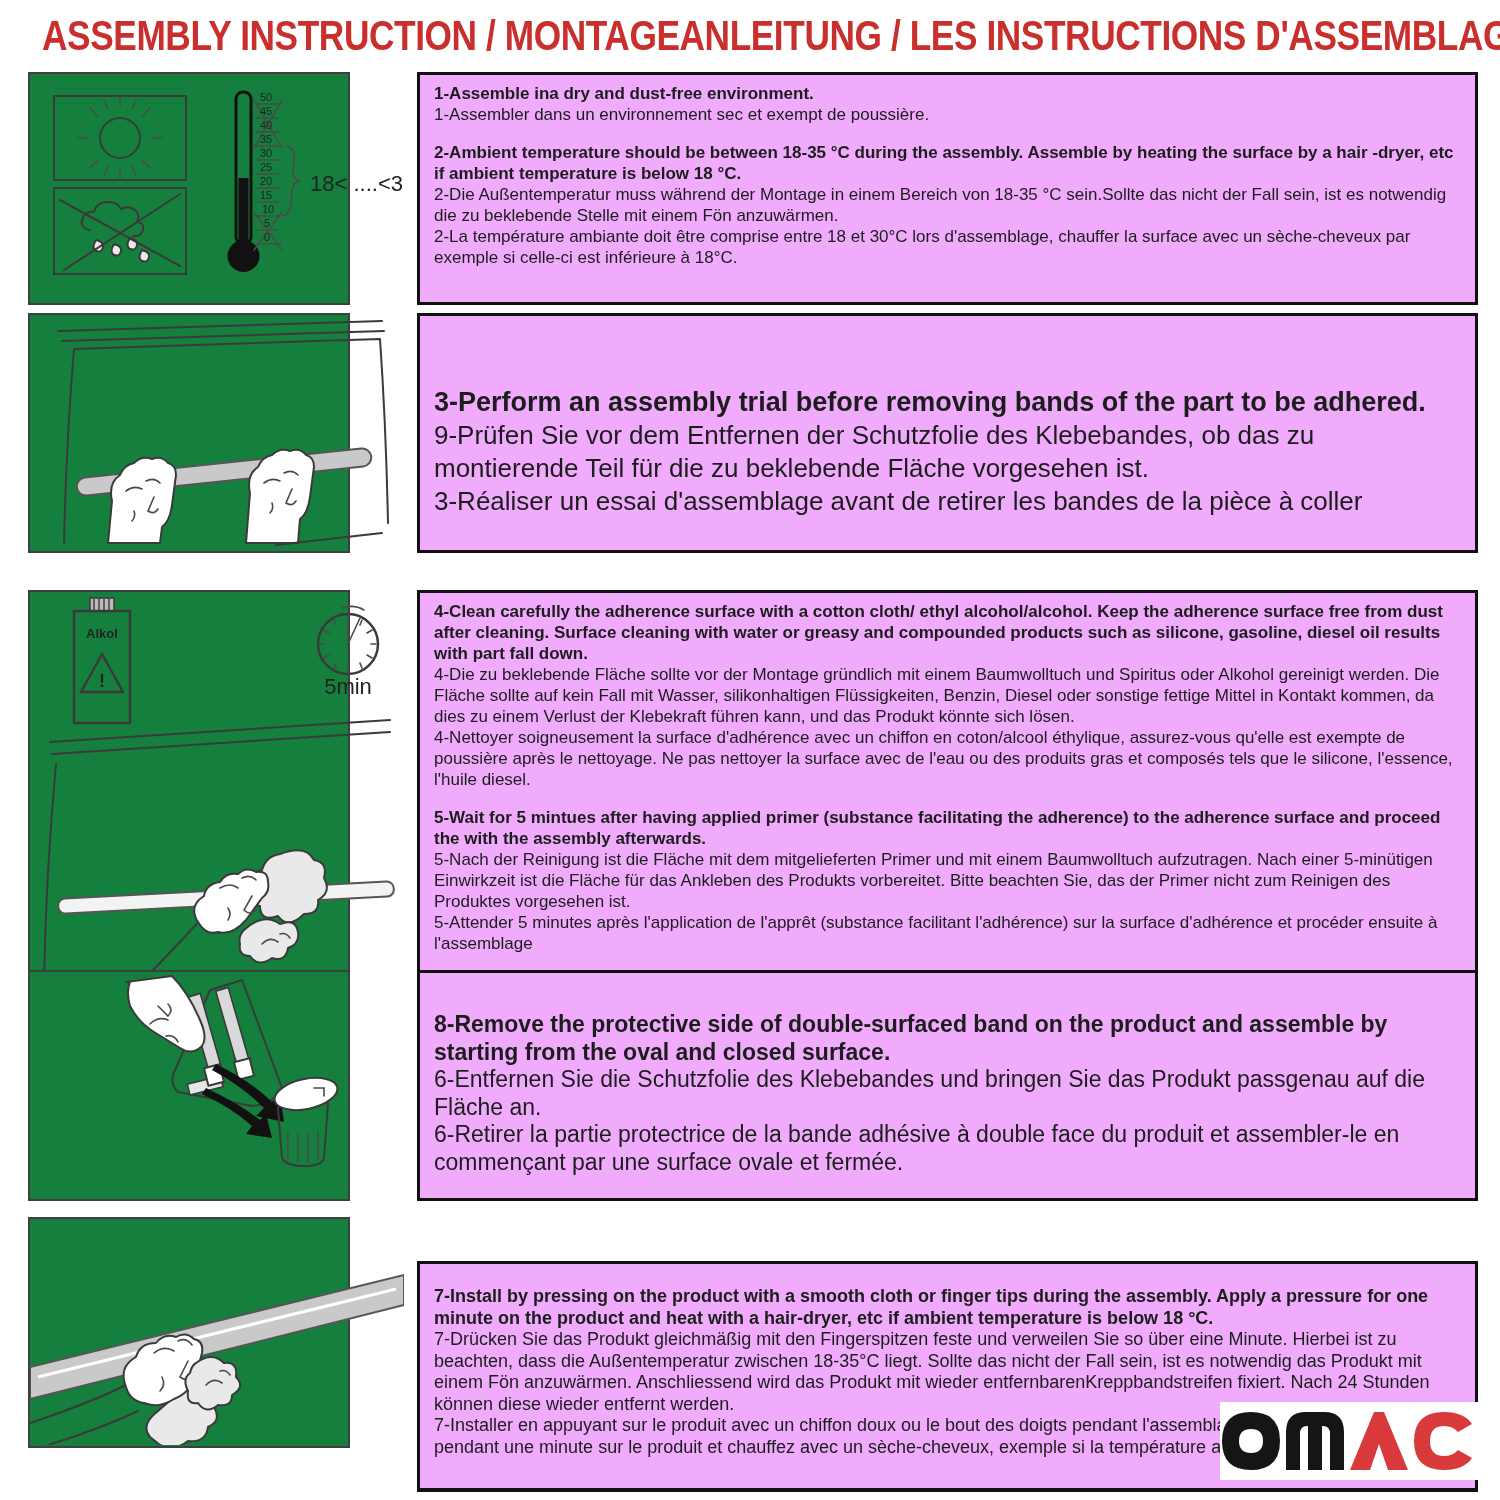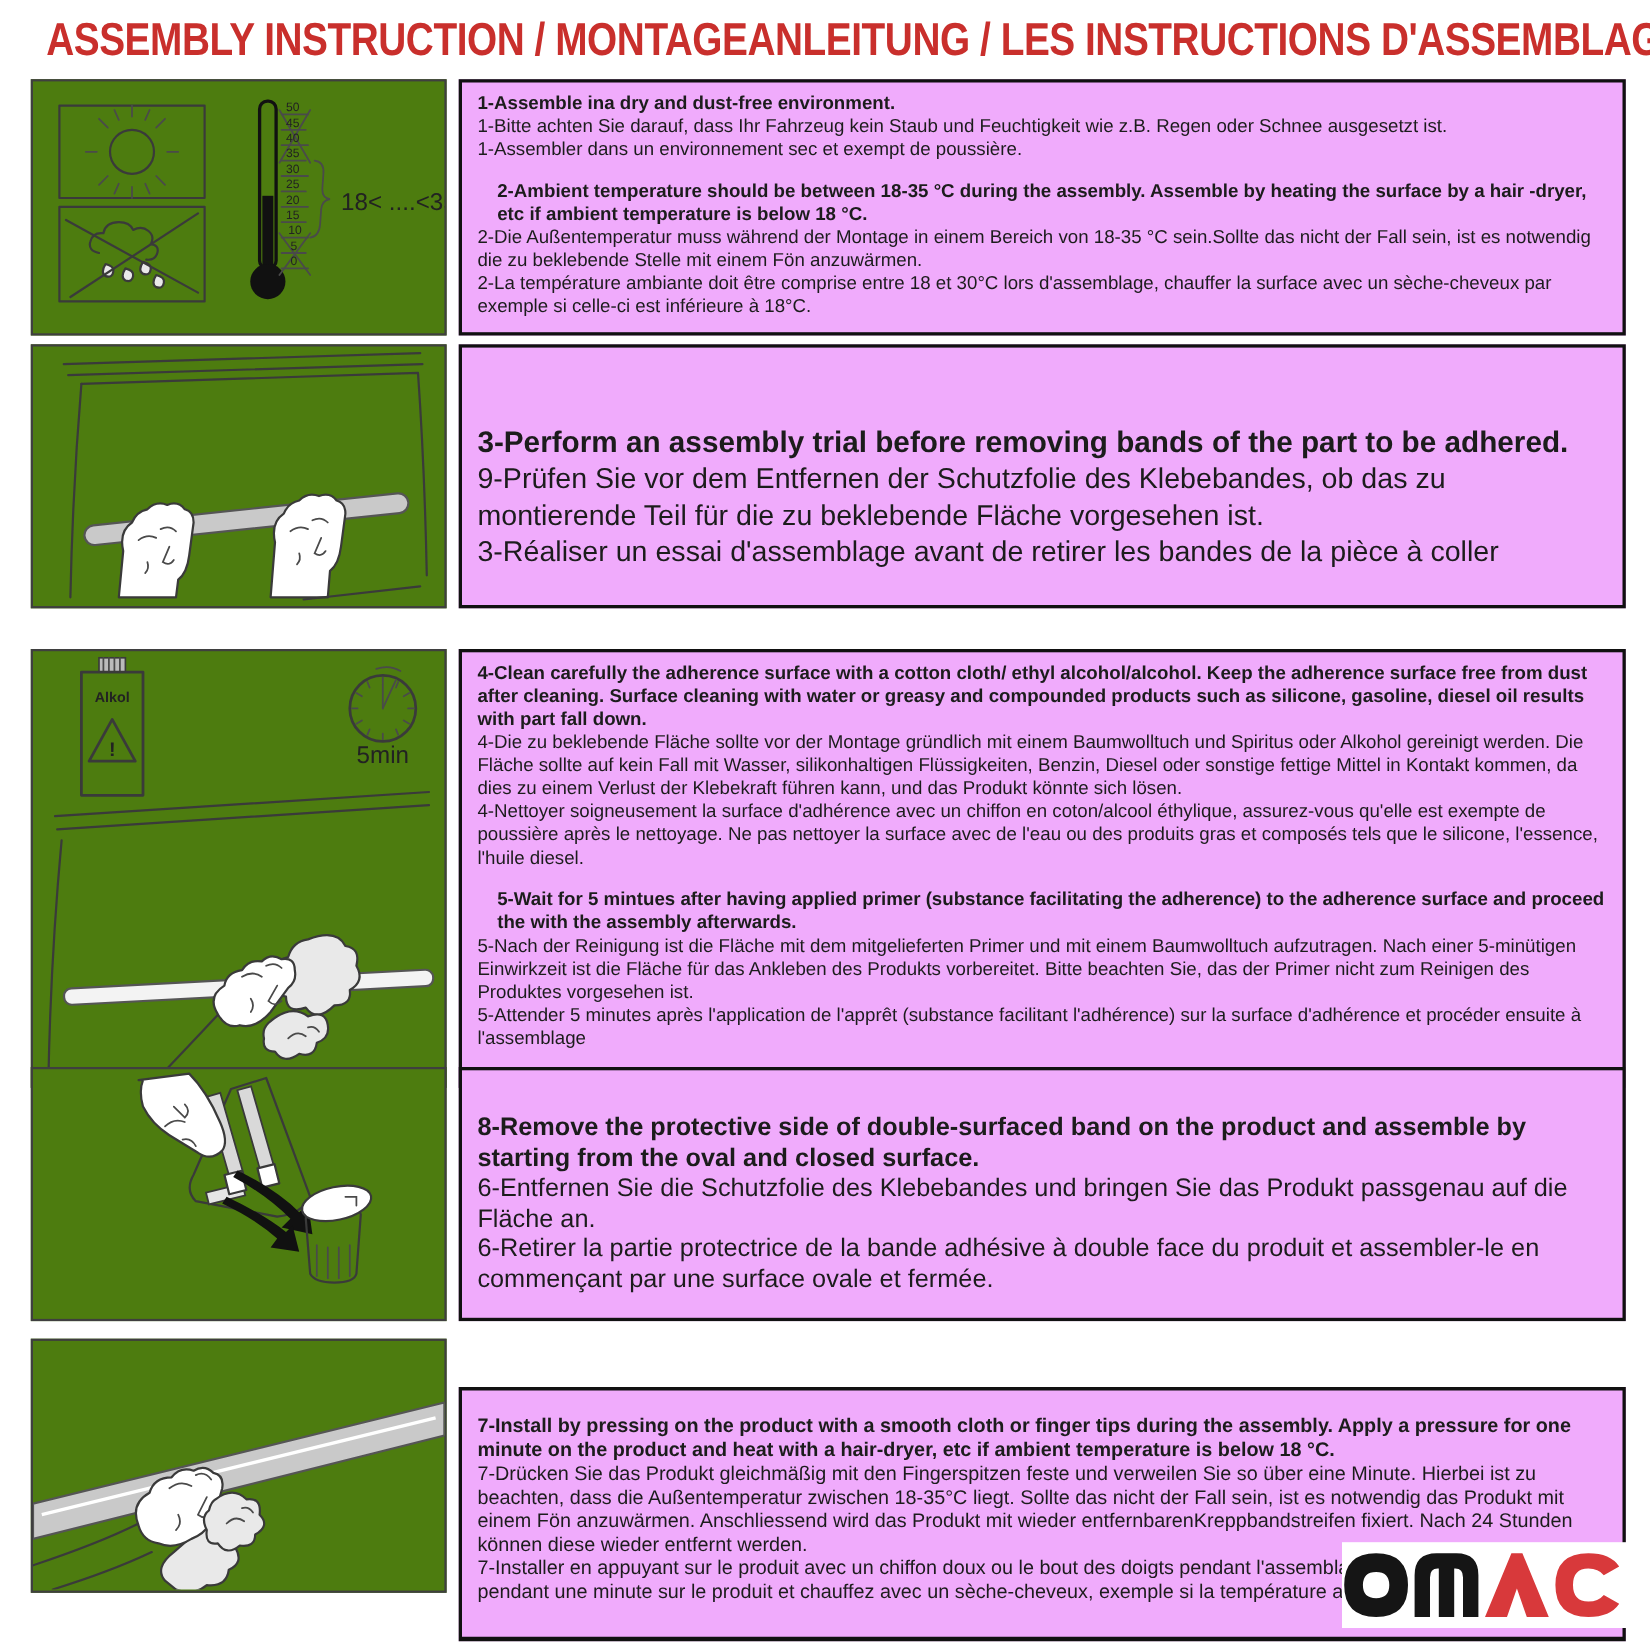--- a/index.html
+++ b/index.html
@@ -8,7 +8,7 @@
   .title{position:absolute;left:42px;top:12px;font-size:42px;font-weight:700;
          color:#c92f2c;white-space:nowrap;transform:scaleX(0.84);transform-origin:left top;
          letter-spacing:-0.5px;}
-  .imgbox{position:absolute;left:28px;width:378px;border:2.5px solid #3f3f3f;background:#4d7c0f;box-sizing:border-box;}
+  .imgbox{position:absolute;left:28px;width:322px;border:2.5px solid #3f3f3f;background:#15803d;box-sizing:border-box;}
   .txtbox{position:absolute;left:417px;width:1061px;border:3px solid #111;background:#f0abfc;
           box-sizing:border-box;padding:8px 12px 6px 14px;overflow:hidden;}
   .r1{top:72px;height:233px;}

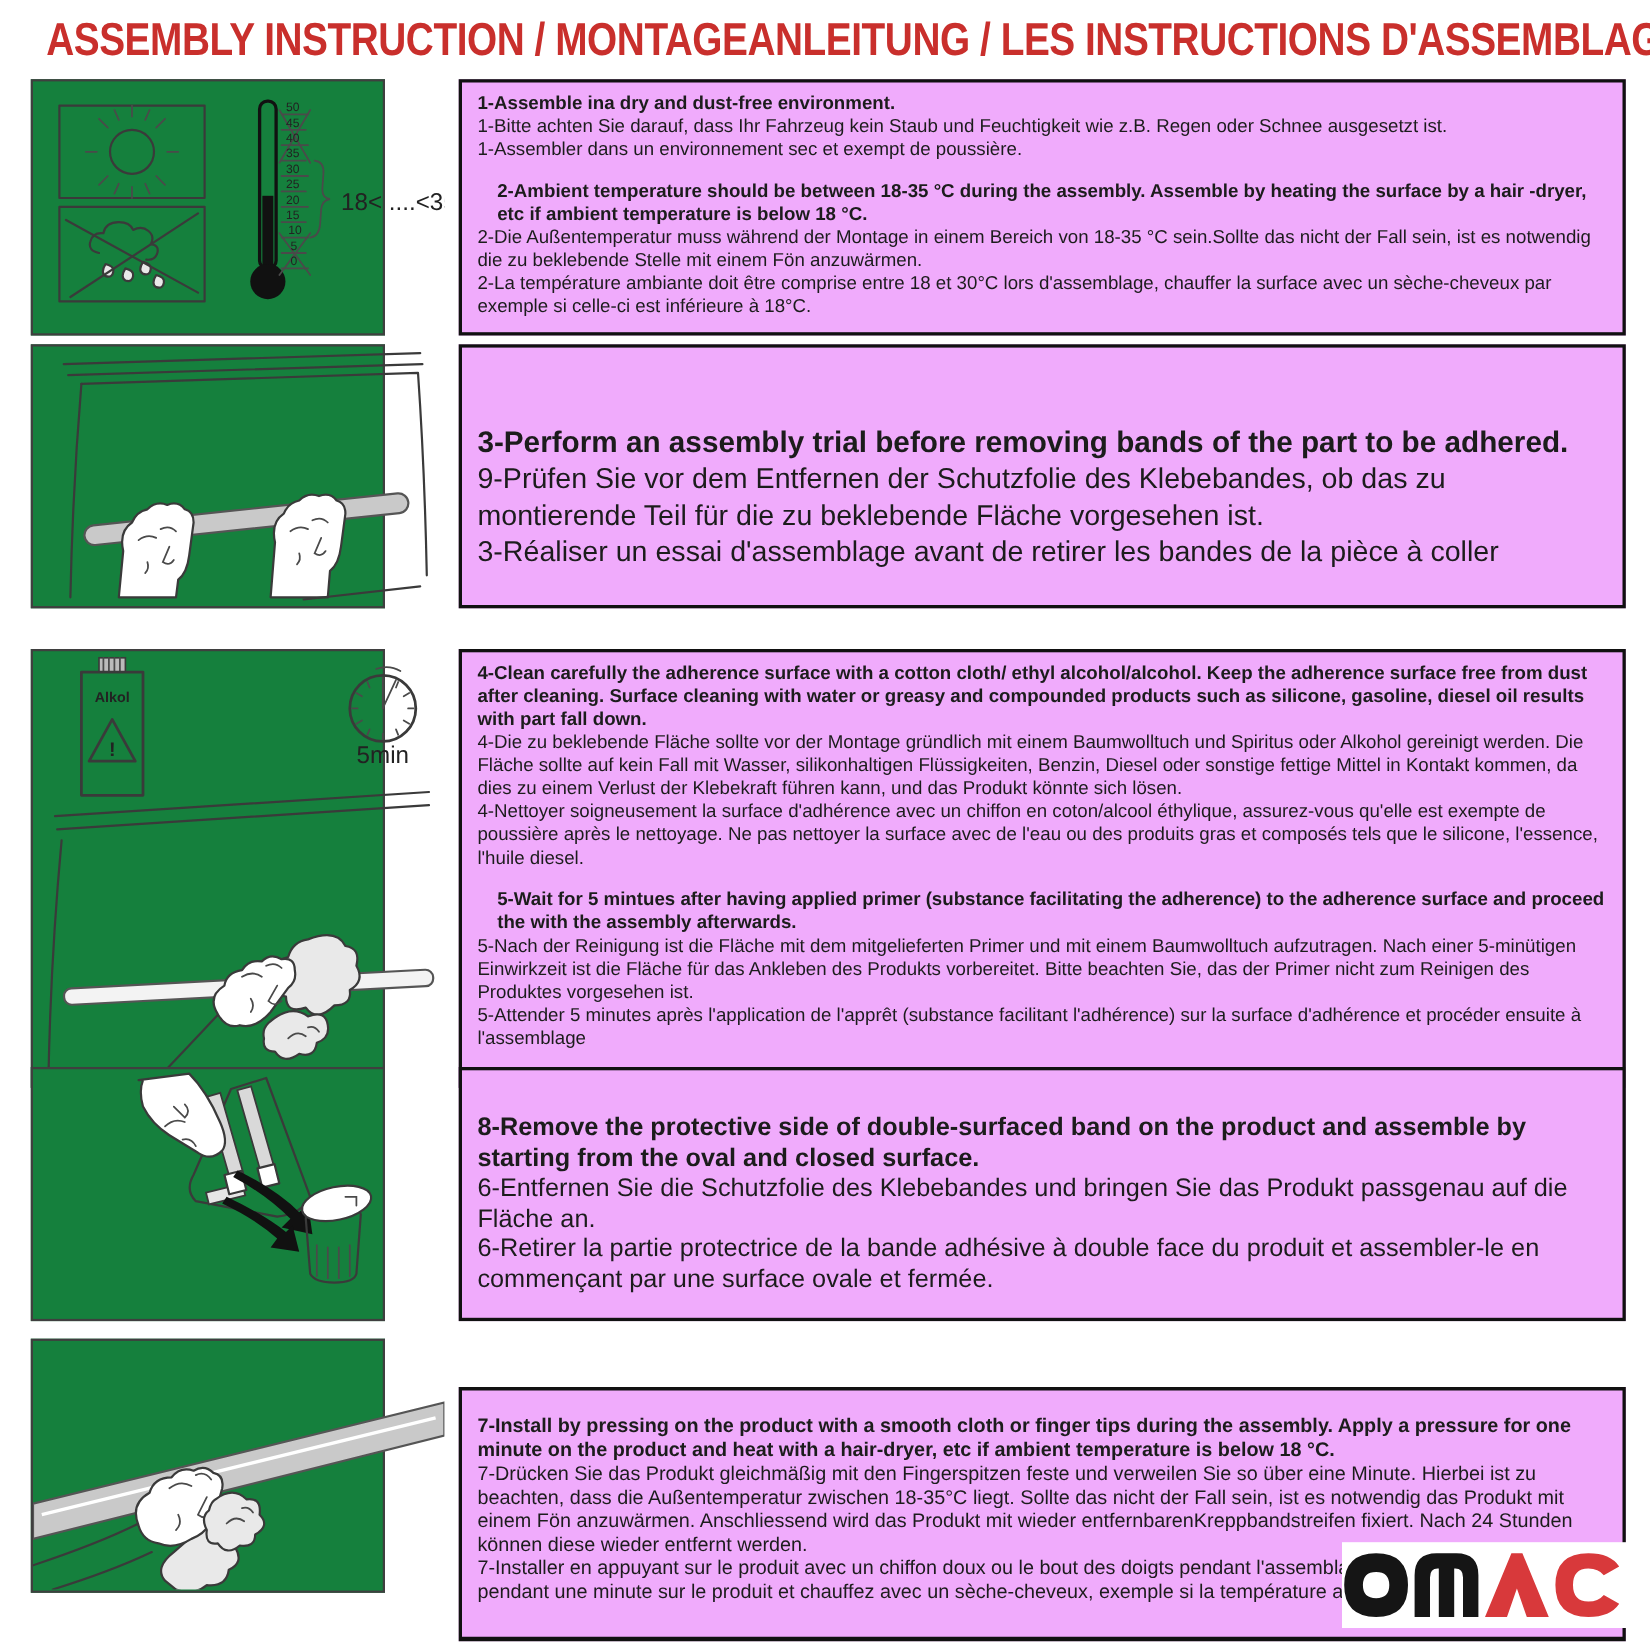--- a/index.html
+++ b/index.html
@@ -118,7 +118,6 @@
   </div>
   <div class="txtbox r1 size-s">
       <p class="para bold">1-Assemble ina dry and dust-free environment.</p>
-      <p class="para">1-Bitte achten Sie darauf, dass Ihr Fahrzeug kein Staub und Feuchtigkeit wie z.B. Regen oder Schnee ausgesetzt ist.</p>
       <p class="para">1-Assembler dans un environnement sec et exempt de poussière.</p>
       <p class="para bold gap">2-Ambient temperature should be between 18-35 °C  during the assembly. Assemble by heating the surface by a hair -dryer, etc if ambient temperature is below 18 °C.</p>
       <p class="para">2-Die Außentemperatur muss während der Montage in einem Bereich von 18-35 °C  sein.Sollte das nicht der Fall sein, ist es notwendig die zu beklebende Stelle mit einem Fön anzuwärmen.</p>

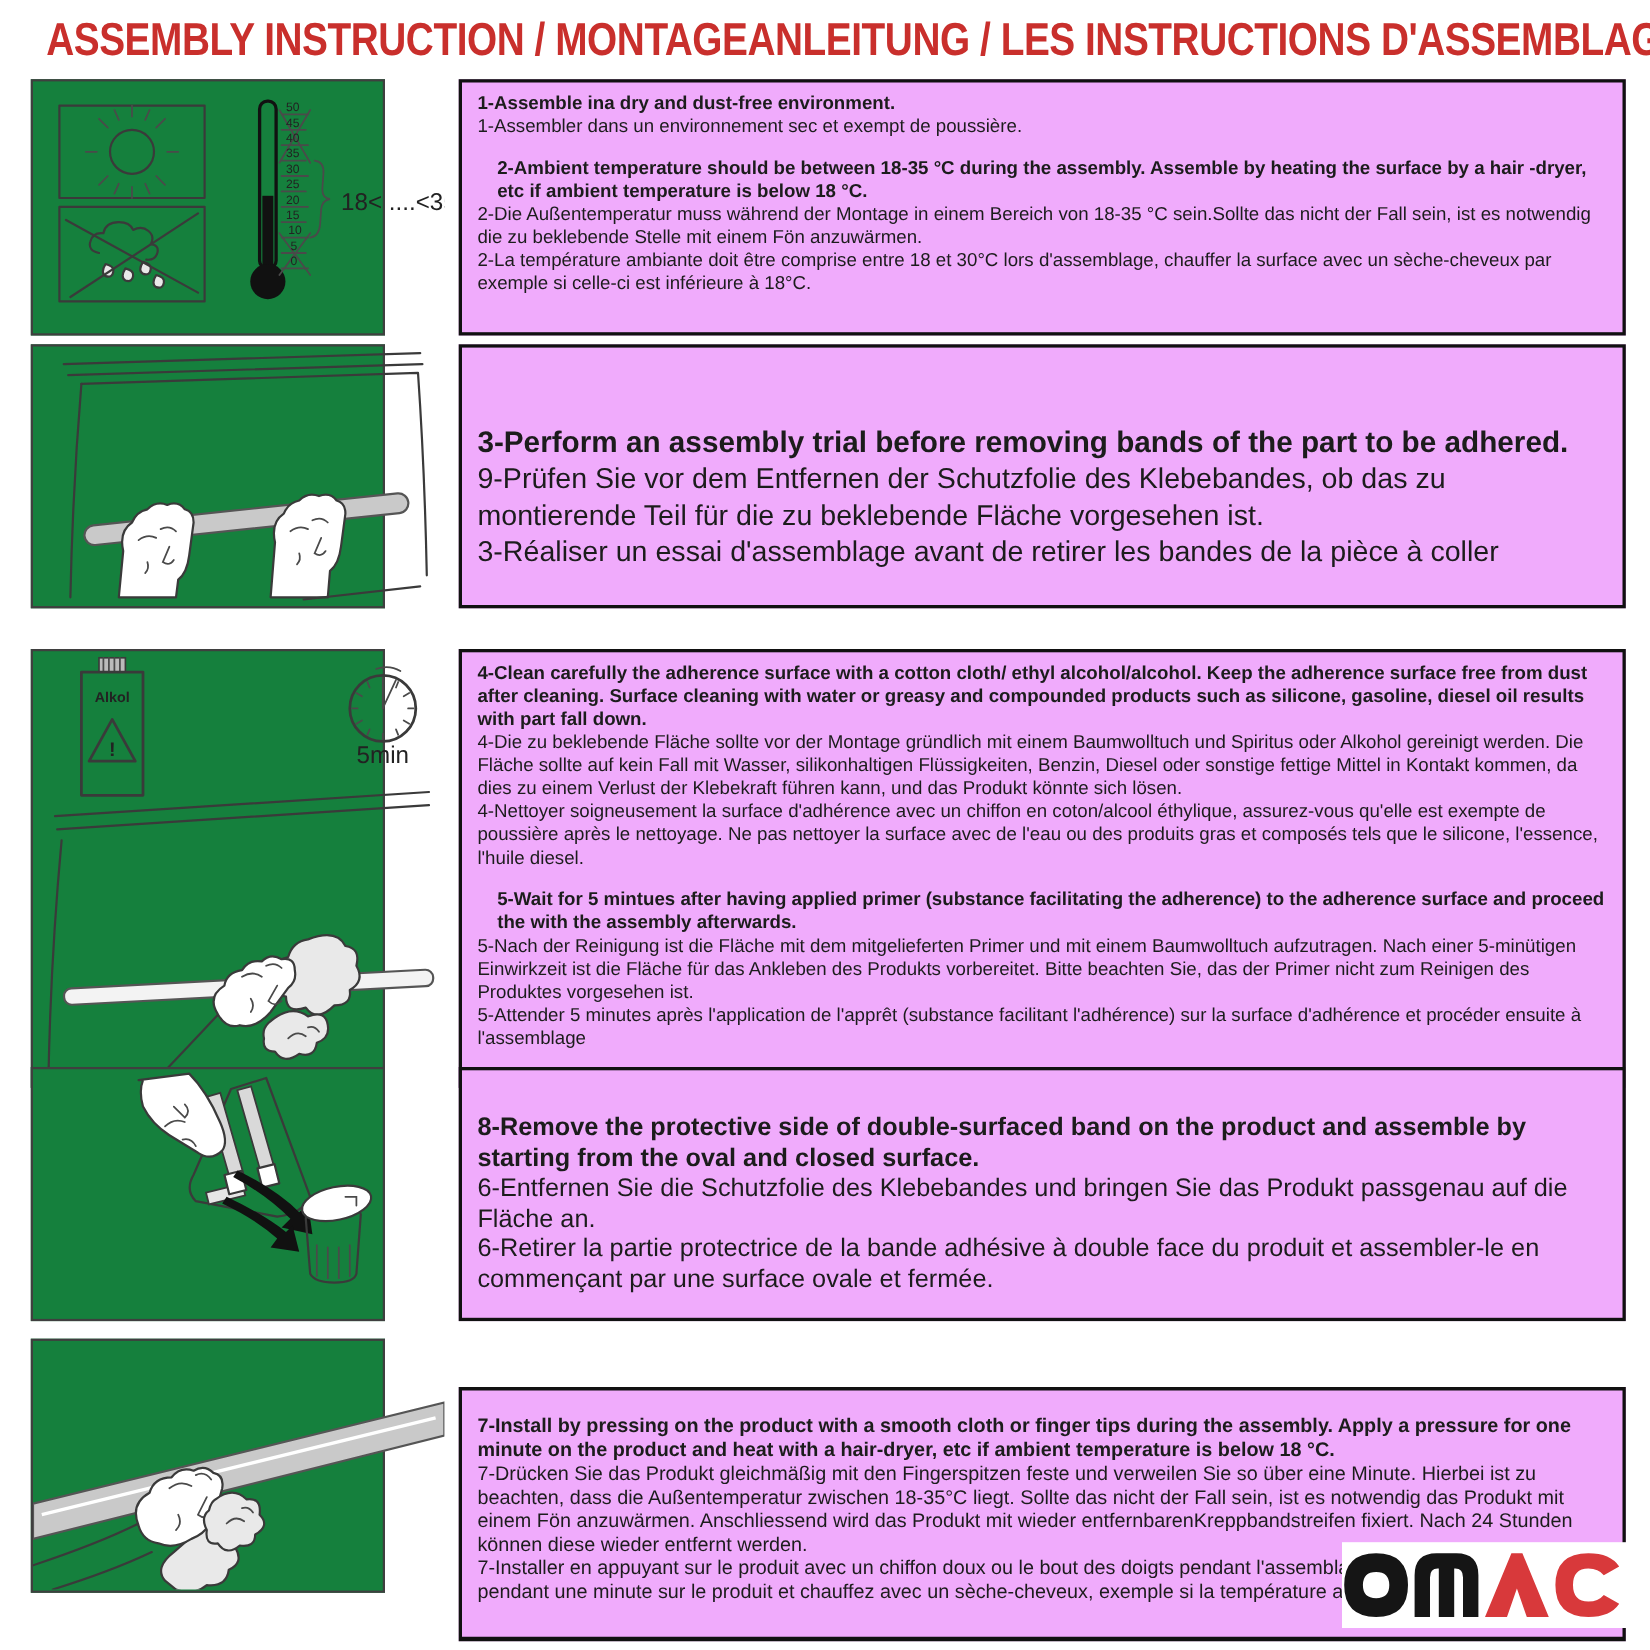--- a/index.html
+++ b/index.html
@@ -19,7 +19,7 @@
   .txtbox.r5{border-bottom-width:4px;margin-top:44px;}
   .para{margin:0;}
   .para.bold{font-weight:700;}
-  .para.gap{margin-top:1em;margin-left:18px;}
+  .para.gap{margin-top:1em;}
   .size-s{font-size:17px;line-height:21px;}
   .size-l{font-size:26px;line-height:33px;padding-top:58px;}
   .size-l .para.bold{font-size:27px;margin-top:12px;}

